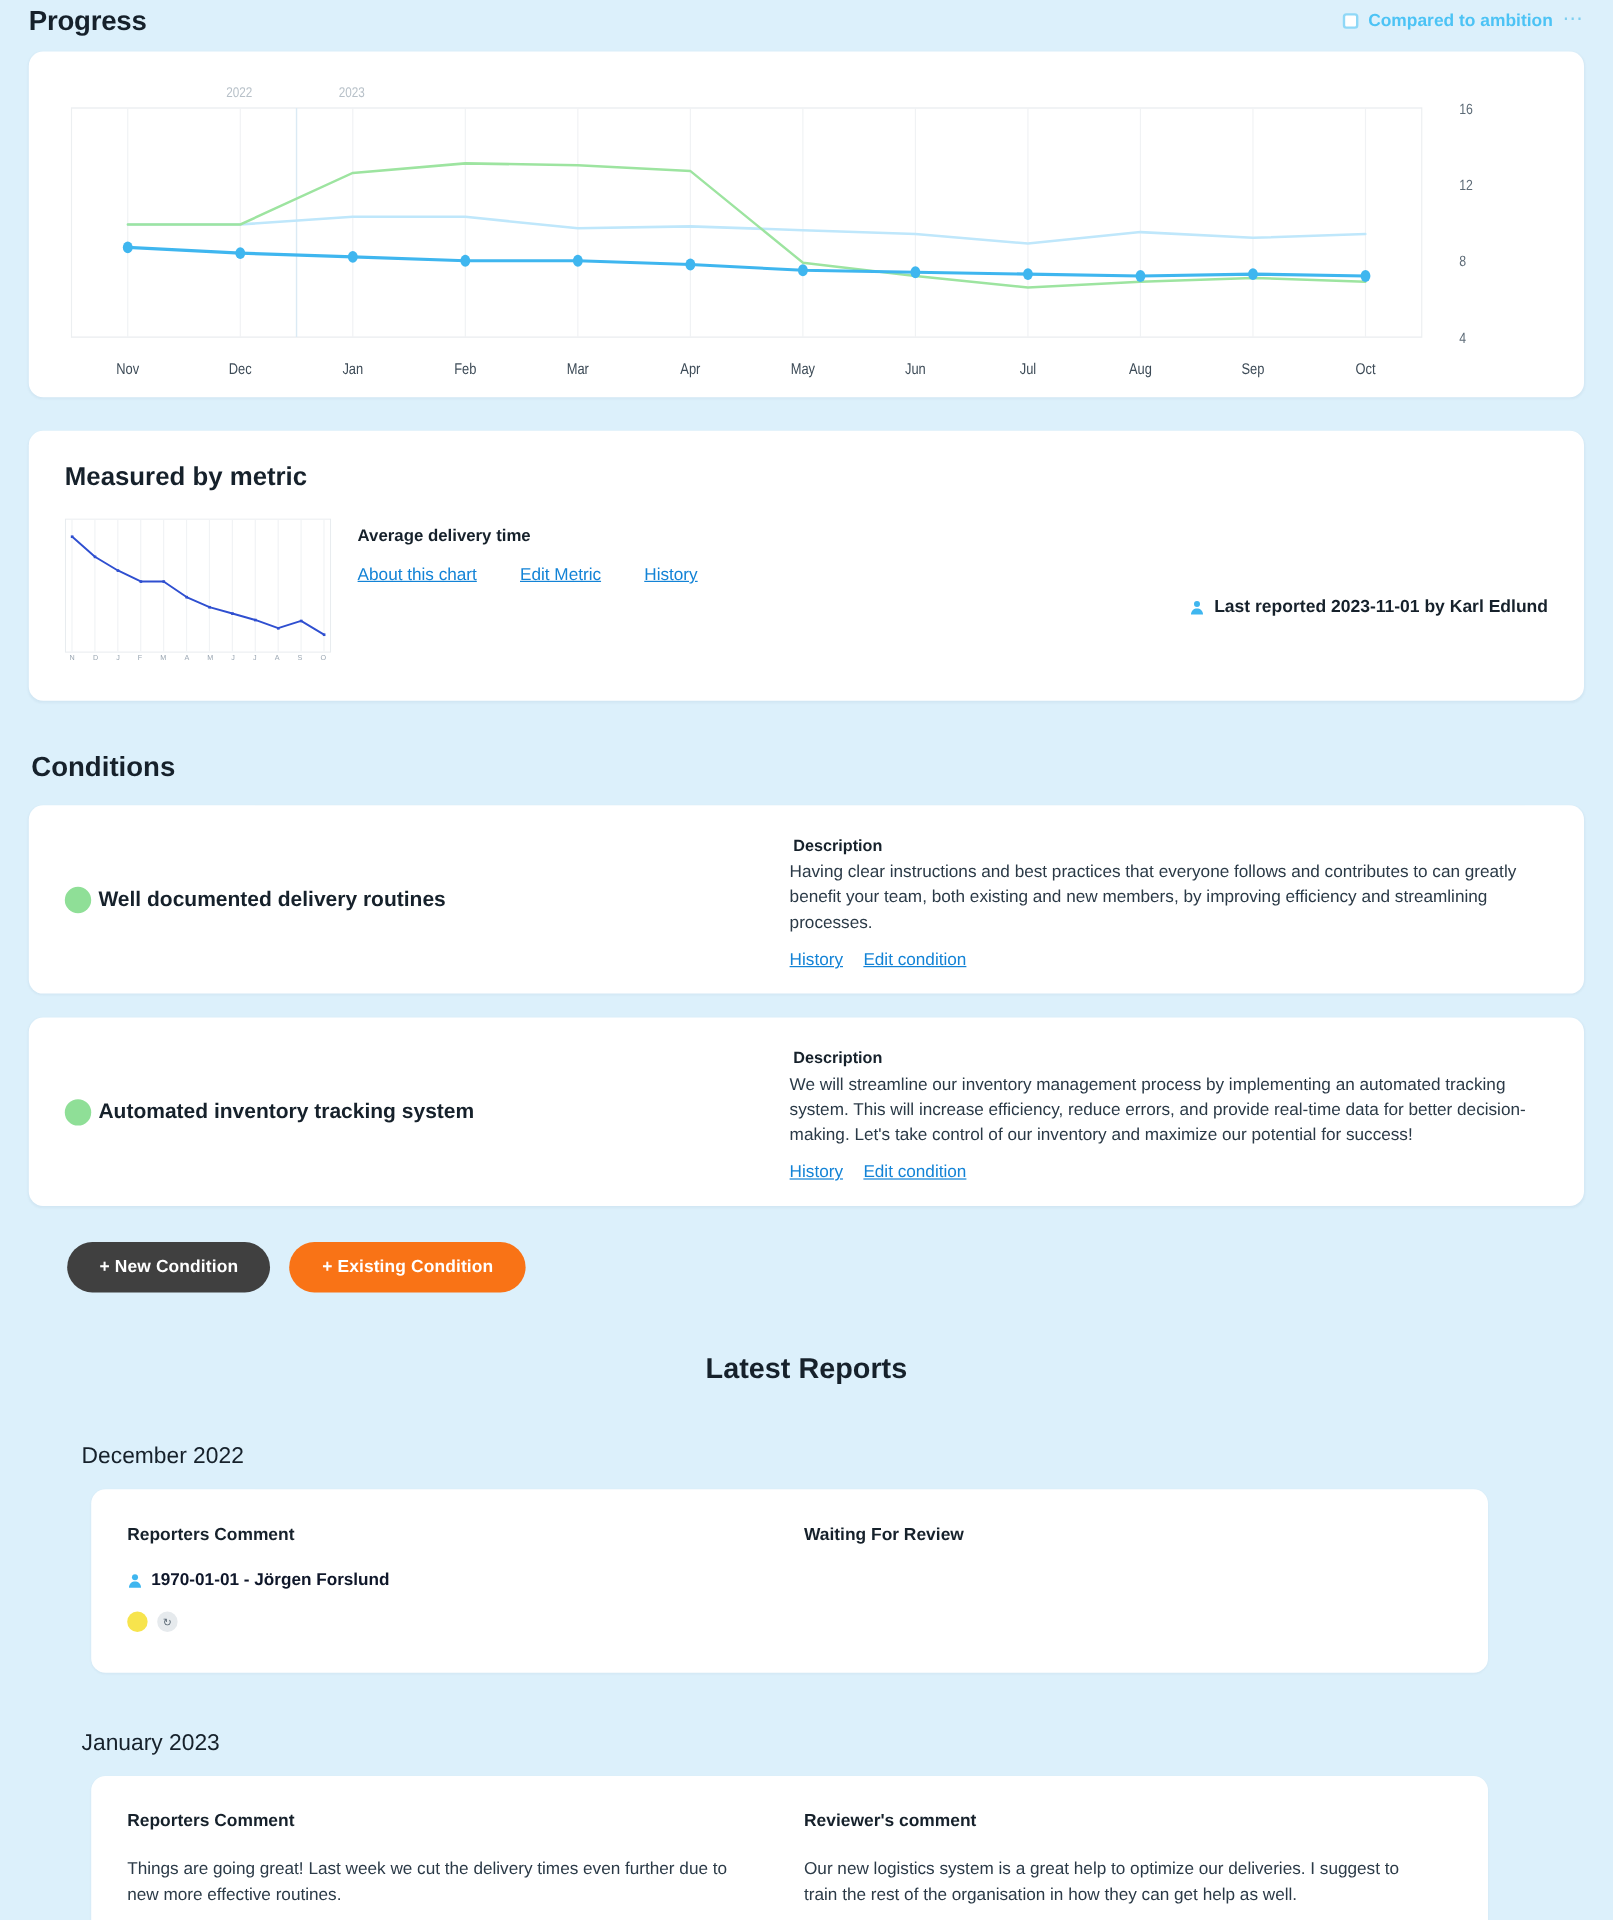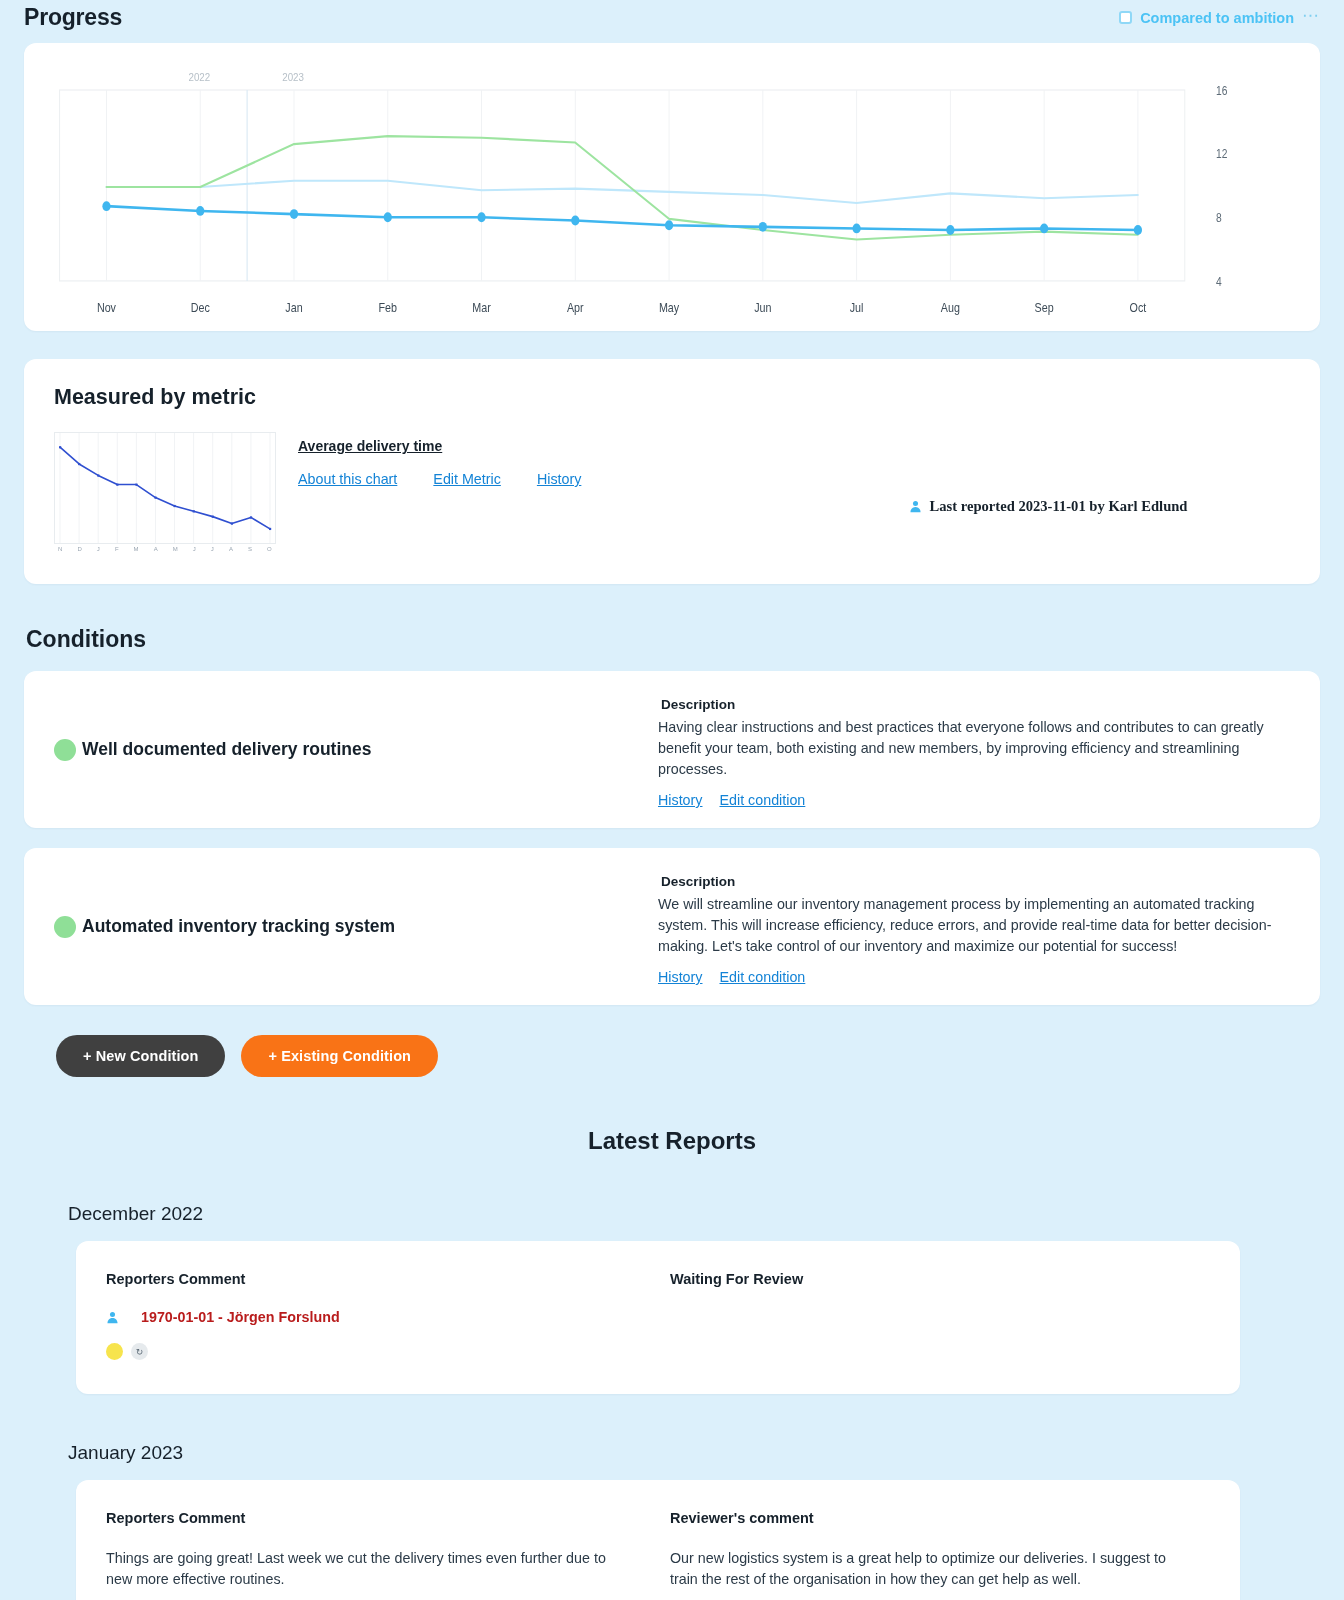--- a/index.html
+++ b/index.html
@@ -39,7 +39,7 @@
   .spark-svg { display: block; width: 222px; height: 112px; }
   .spark-axis { display: flex; justify-content: space-between; padding: 2px 4px 0 4px; font-size: 6px; color: #9aa6b2; letter-spacing: .2px; }
   .metric-text { flex: 0 0 470px; padding-left: 22px; padding-top: 6px; }
-  .metric-title { font-size: 14px; font-weight: 700; color: #16212b; margin-bottom: 3px; text-decoration: underline; }
+  .metric-title { font-size: 14px; font-weight: 700; color: #16212b; margin-bottom: 3px; }
   .metric-desc { font-size: 14.3px; line-height: 21.5px; color: #2b3a47; }
   .lnk { color: #1383d6; text-decoration: underline; font-size: 14.3px; cursor: pointer; }
   .show-more { display: inline-block; margin-top: 0px; }

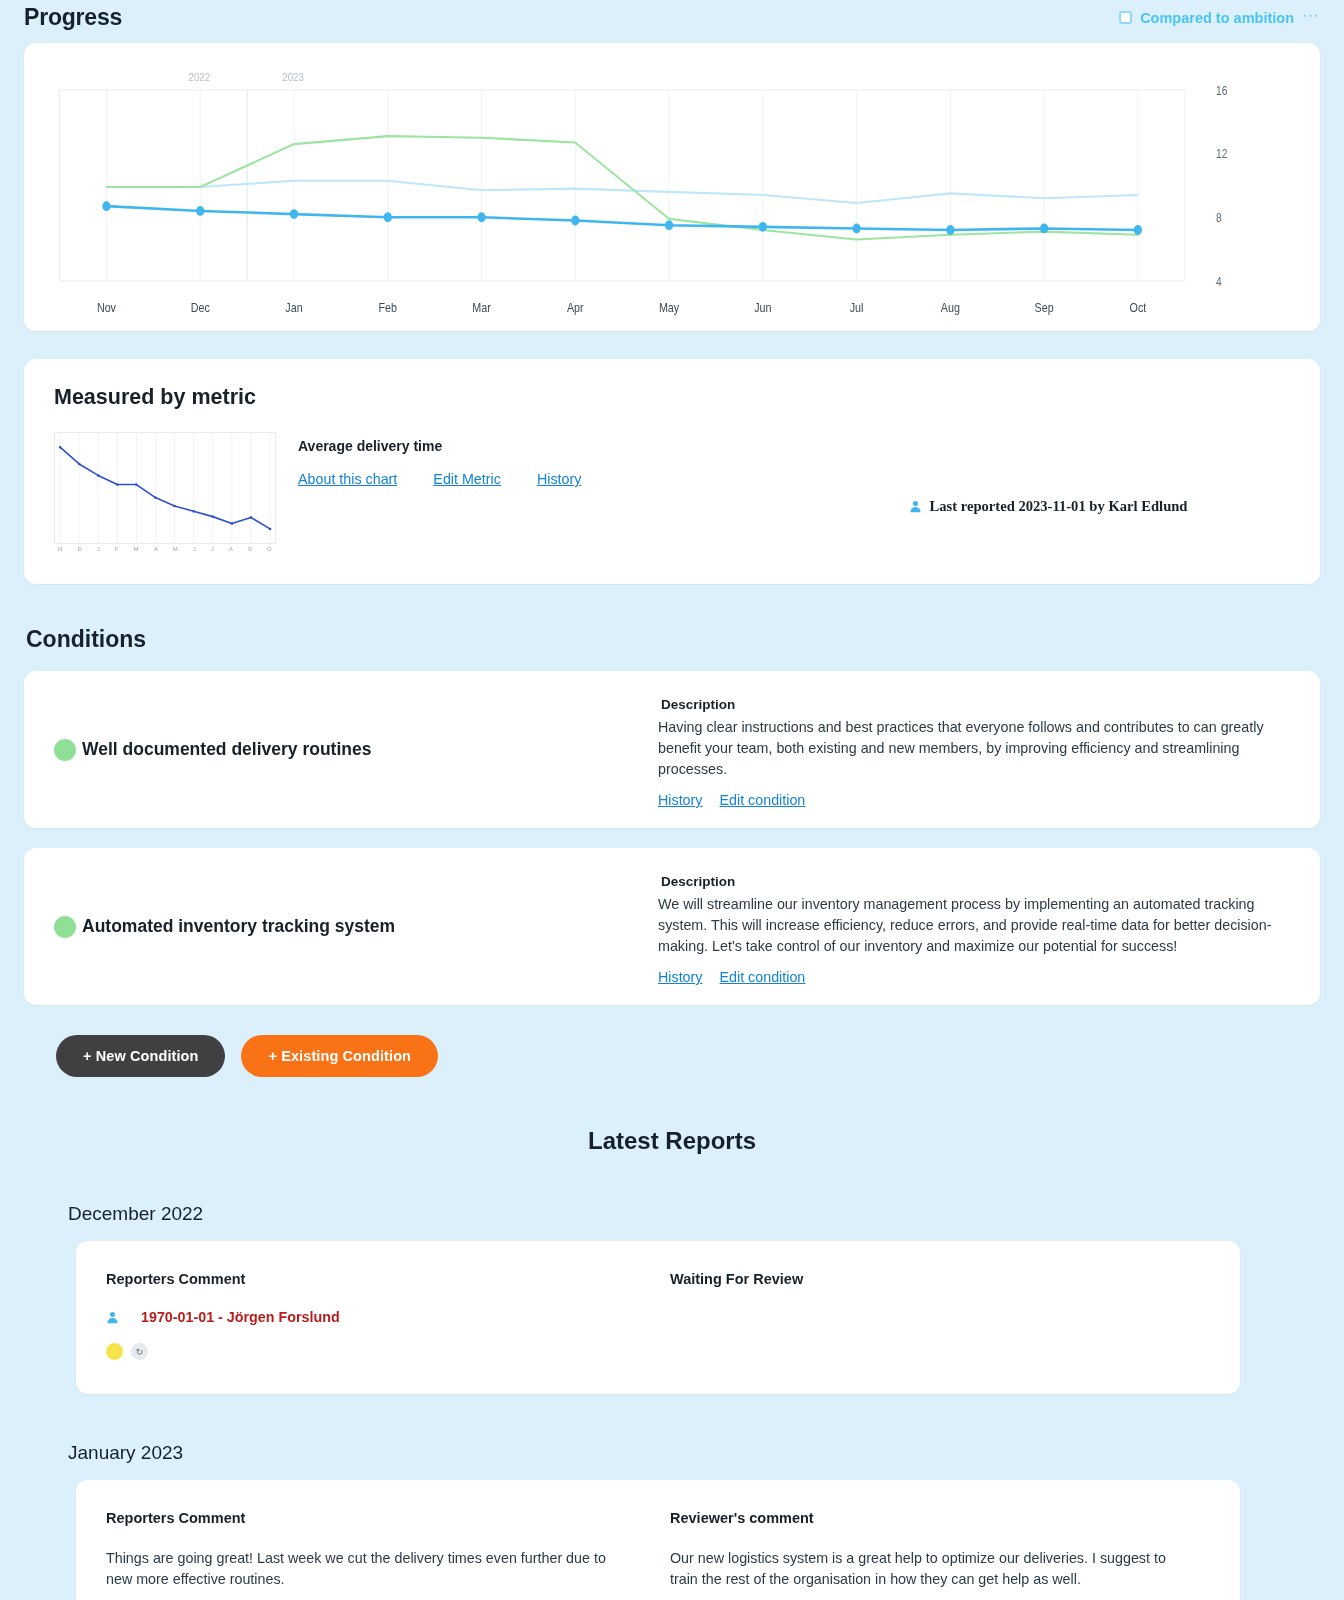--- a/index.html
+++ b/index.html
@@ -44,7 +44,7 @@
   .lnk { color: #1383d6; text-decoration: underline; font-size: 14.3px; cursor: pointer; }
   .show-more { display: inline-block; margin-top: 0px; }
   .metric-links { margin-top: 17px; display: flex; gap: 36px; }
-  .metric-side { flex: 1; display: flex; align-items: flex-start; justify-content: center; padding-top: 66px; padding-left: 60px; font-family: Liberation Serif, serif; }
+  .metric-side { flex: 1; display: flex; align-items: flex-start; justify-content: flex-end; padding-top: 66px; padding-left: 60px; }
   .reported { font-size: 14.6px; font-weight: 700; color: #16212b; display: flex; align-items: center; gap: 8px; white-space: nowrap; }
 
   

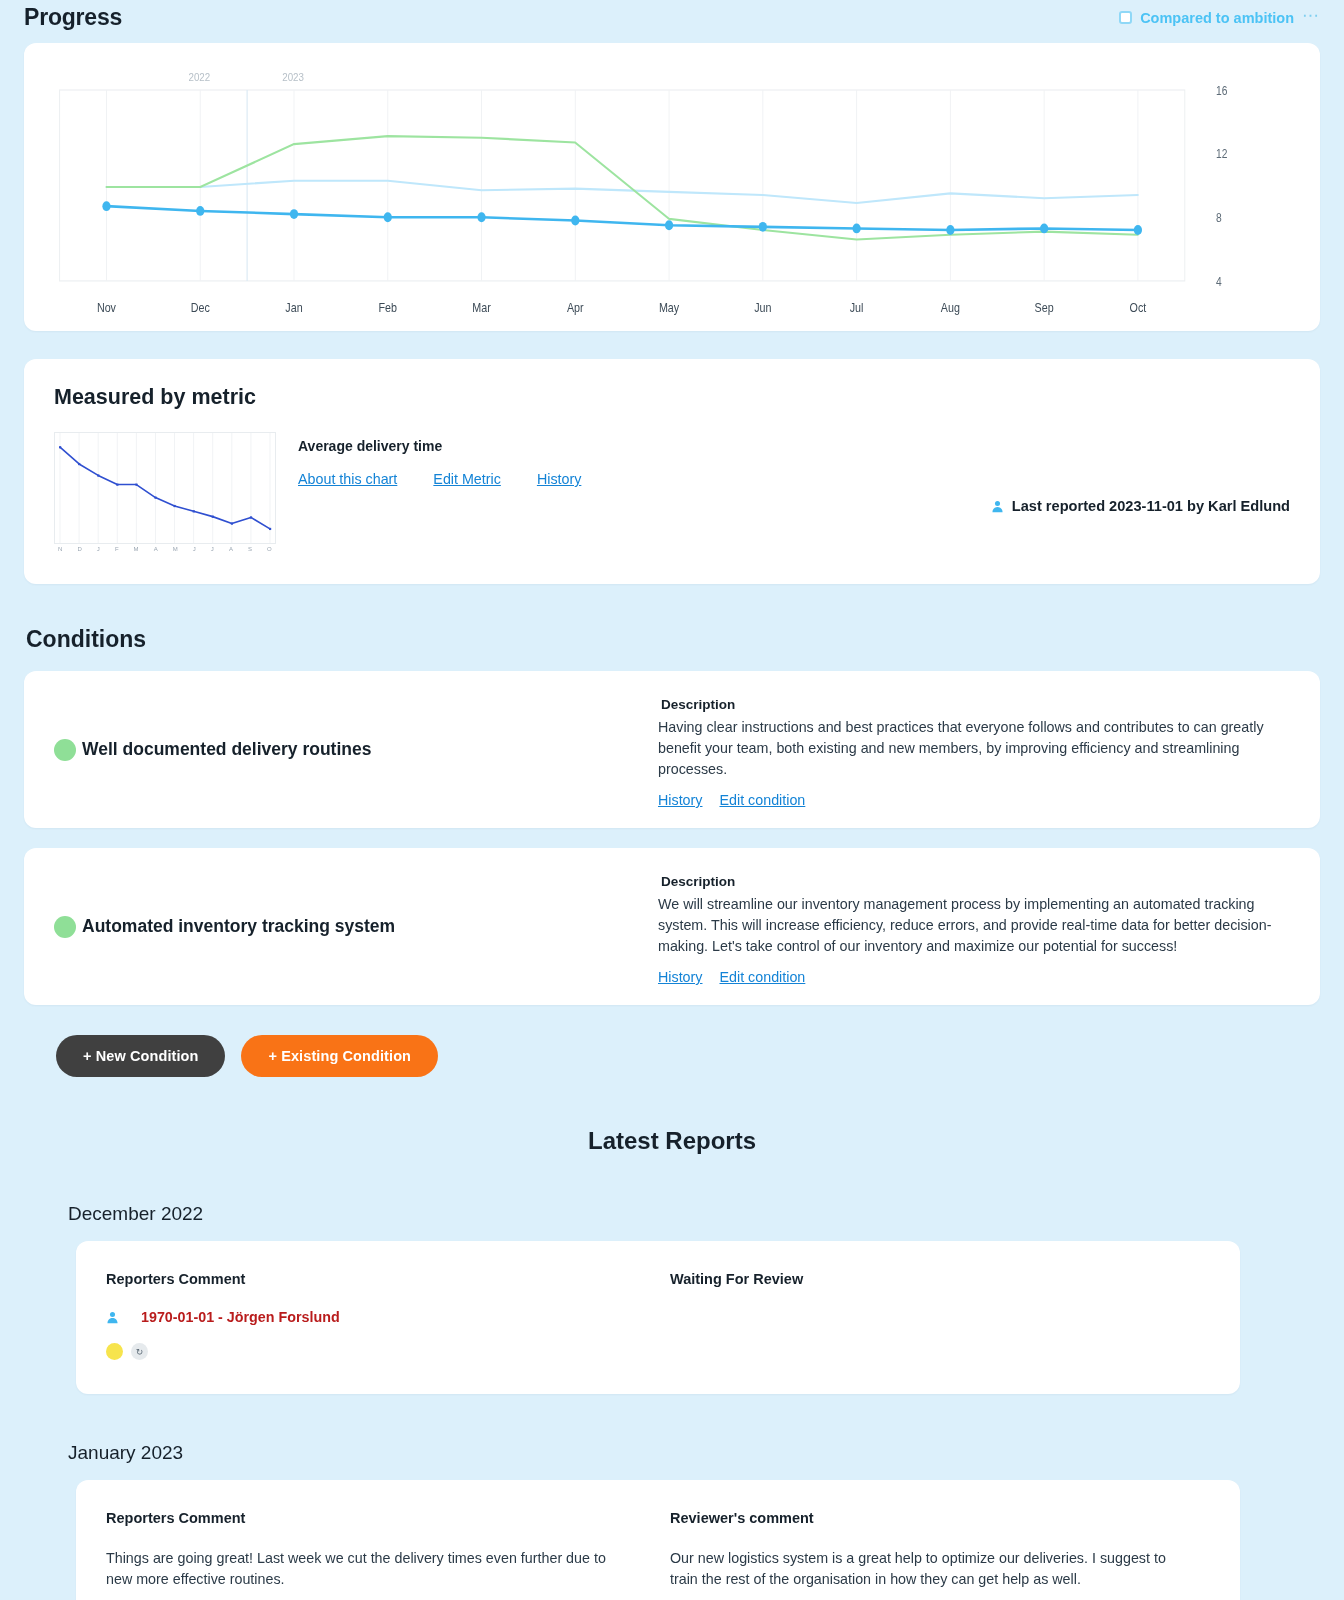--- a/index.html
+++ b/index.html
@@ -73,7 +73,7 @@
   .rep-col.second { padding-left: 28px; }
   .rep-h { font-size: 14.5px; font-weight: 700; color: #16212b; margin-bottom: 22px; }
   .rep-link { display: inline-block; margin-bottom: 14px; }
-  .rep-meta { font-size: 14.3px; font-weight: 700; color: #b91c1c; display: flex; align-items: center; gap: 22px; }
+  .rep-meta { font-size: 14.3px; font-weight: 700; color: #0f172a; display: flex; align-items: center; gap: 7px; }
   .badges { display: flex; gap: 8px; margin-top: 18px; align-items: center; }
   .badge { width: 17px; height: 17px; border-radius: 50%; display: flex; align-items: center; justify-content: center; }
   .badge-yellow { background: #f7e44d; }

